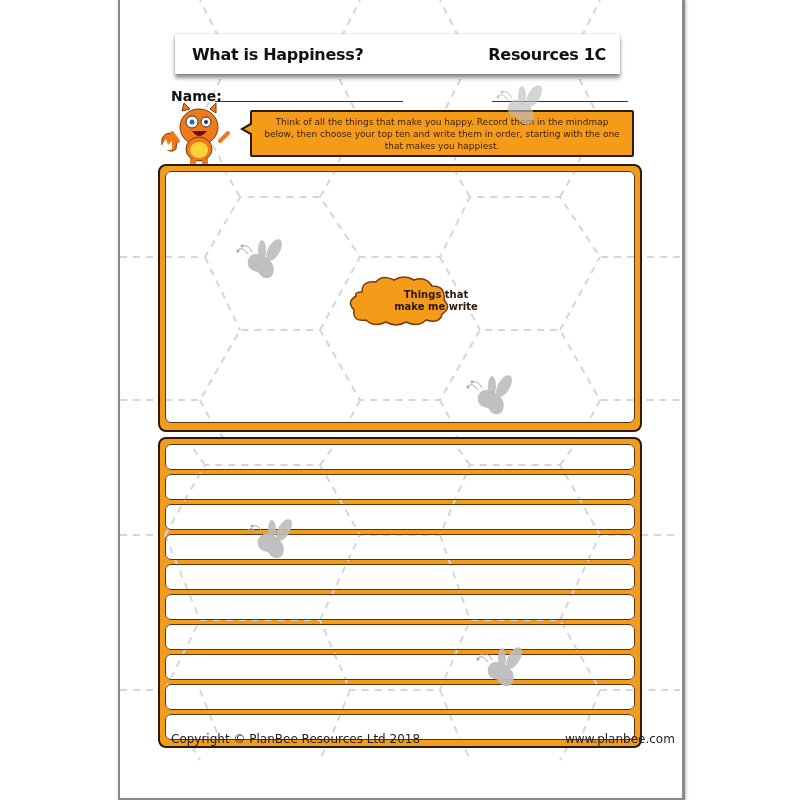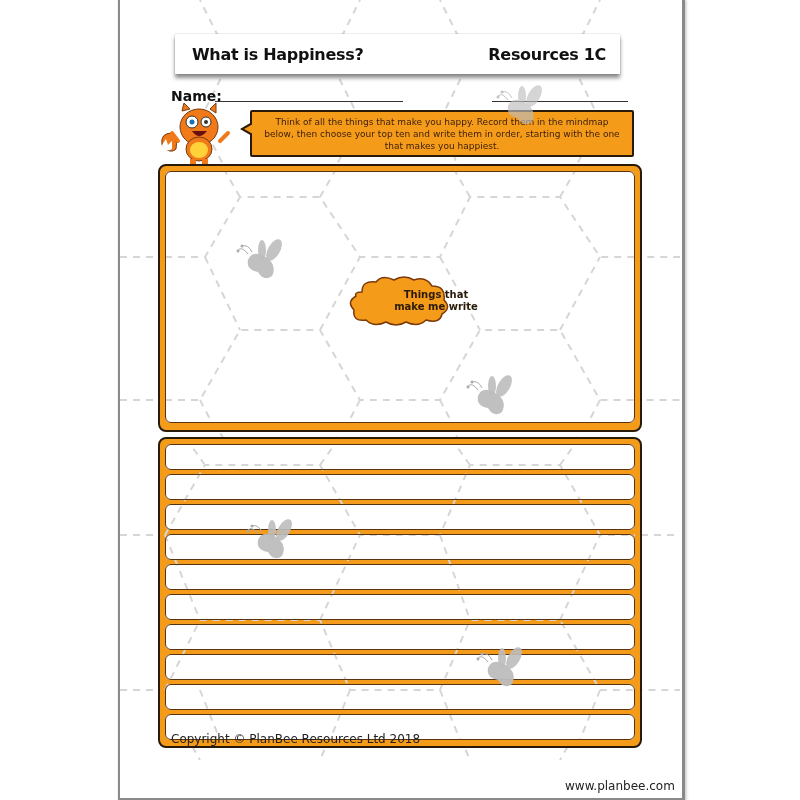--- a/index.html
+++ b/index.html
@@ -155,6 +155,6 @@
 </svg>
 
 <span class="footer" style="left:171px;">Copyright © PlanBee Resources Ltd 2018</span>
-<span class="footer" style="left:565px;margin-top:47px;">www.planbee.com</span>
+<span class="footer" style="left:565px;">www.planbee.com</span>
 
 </body></html>

